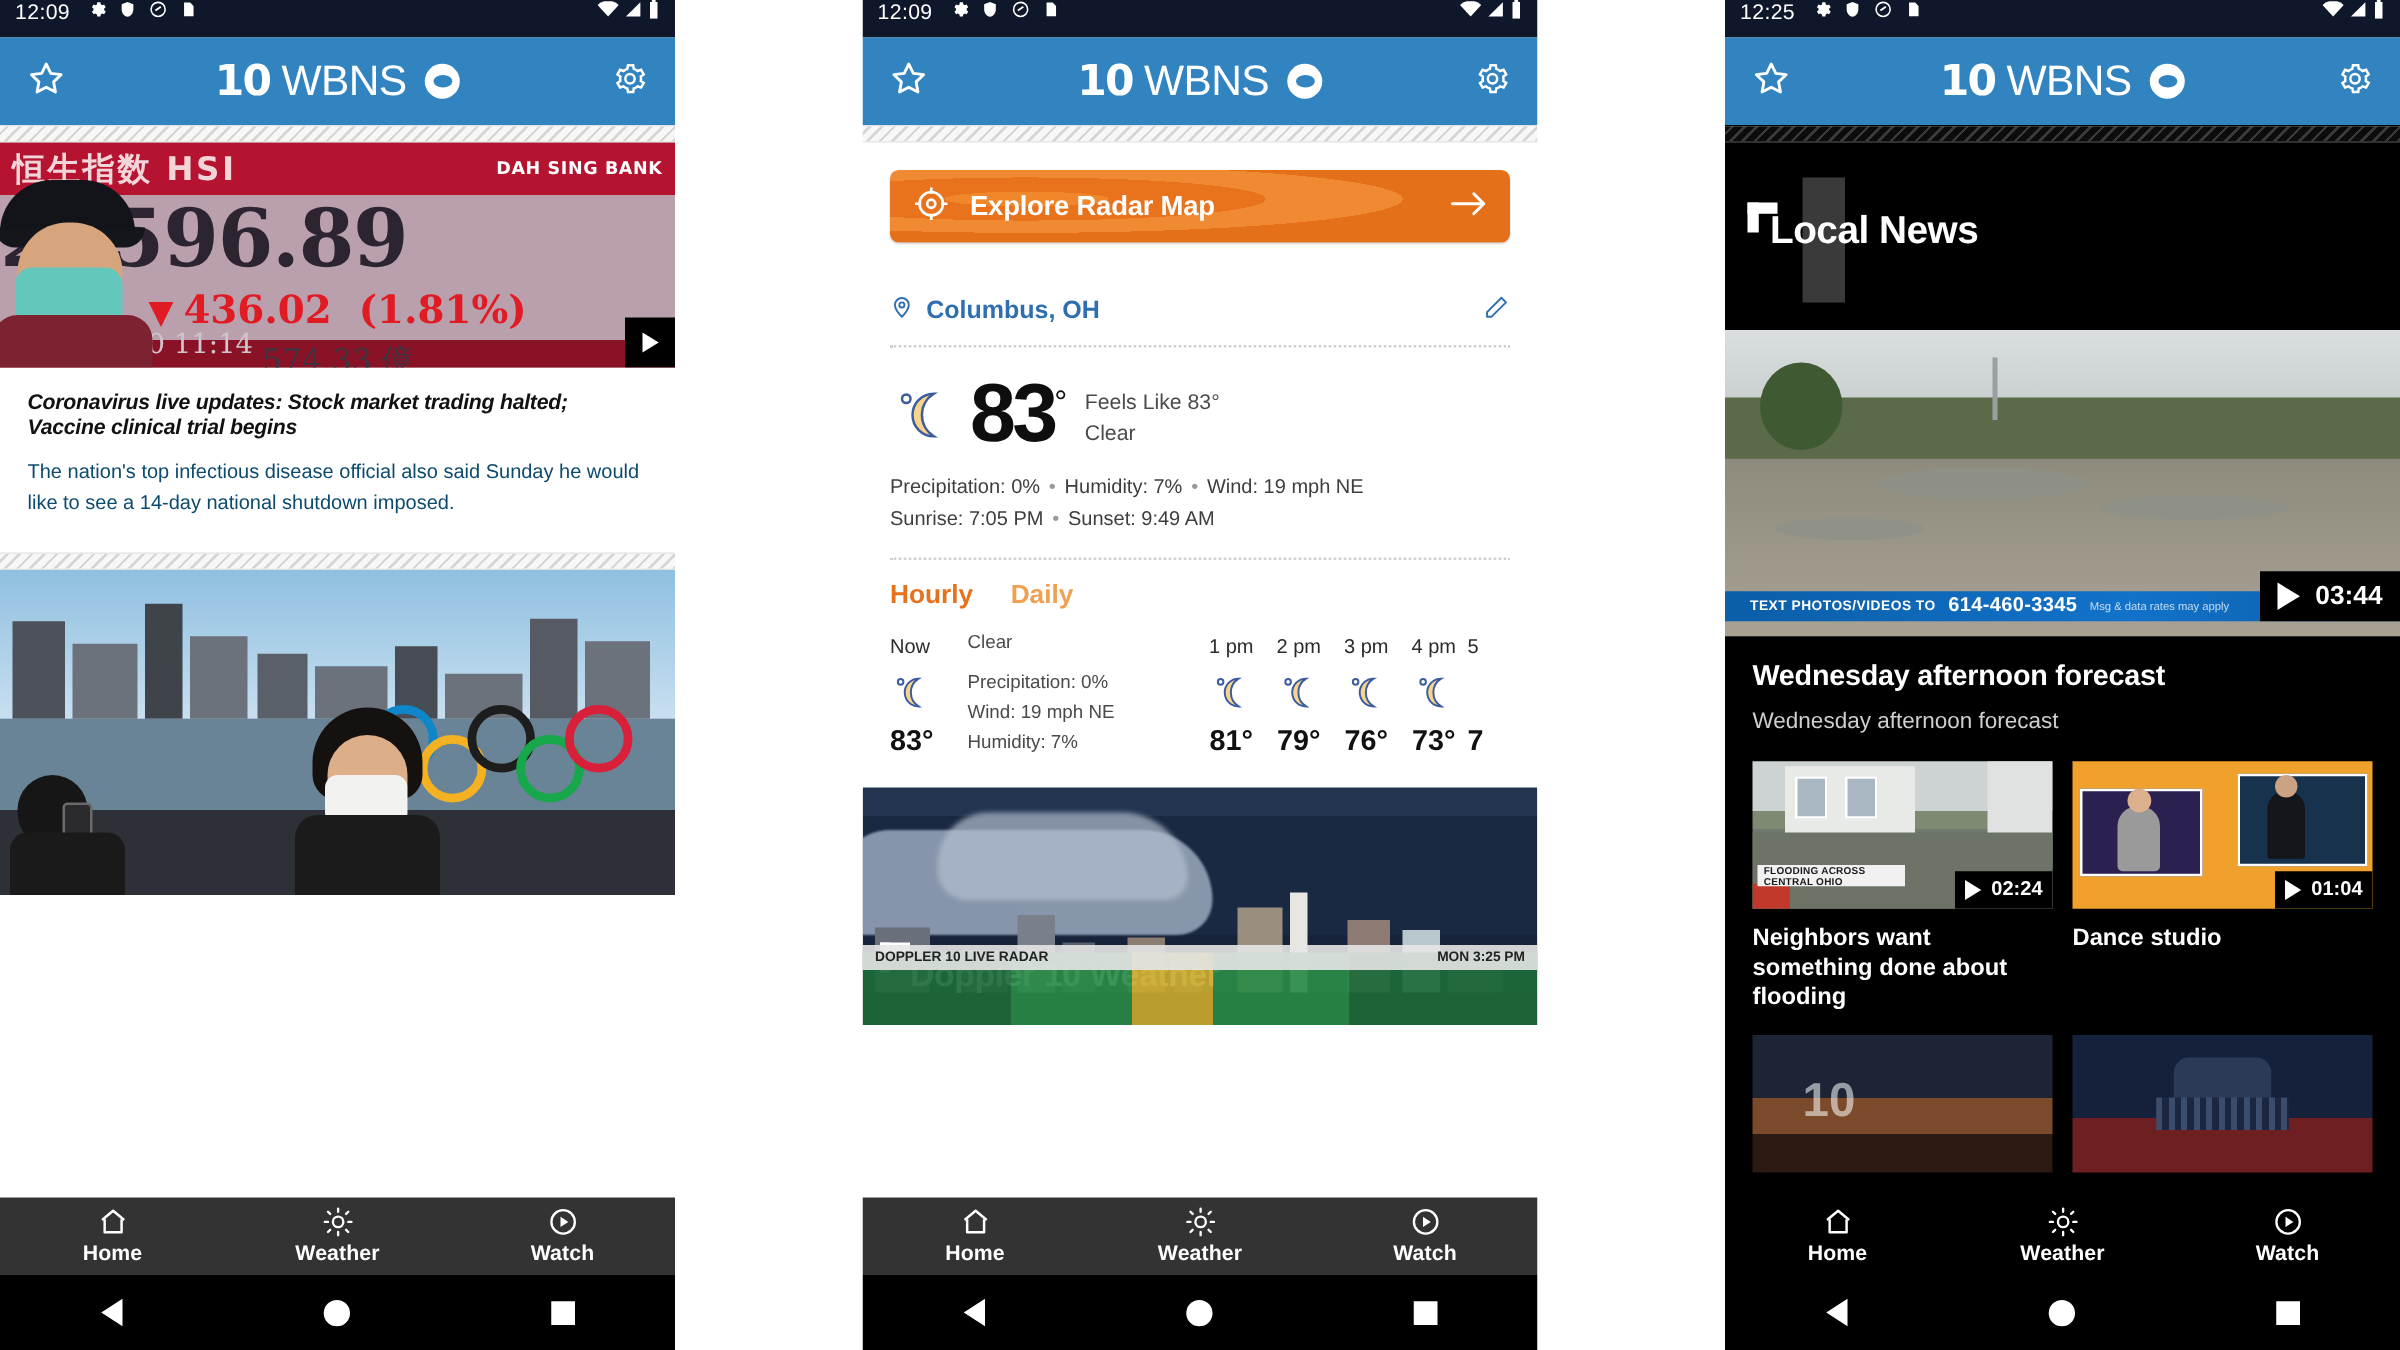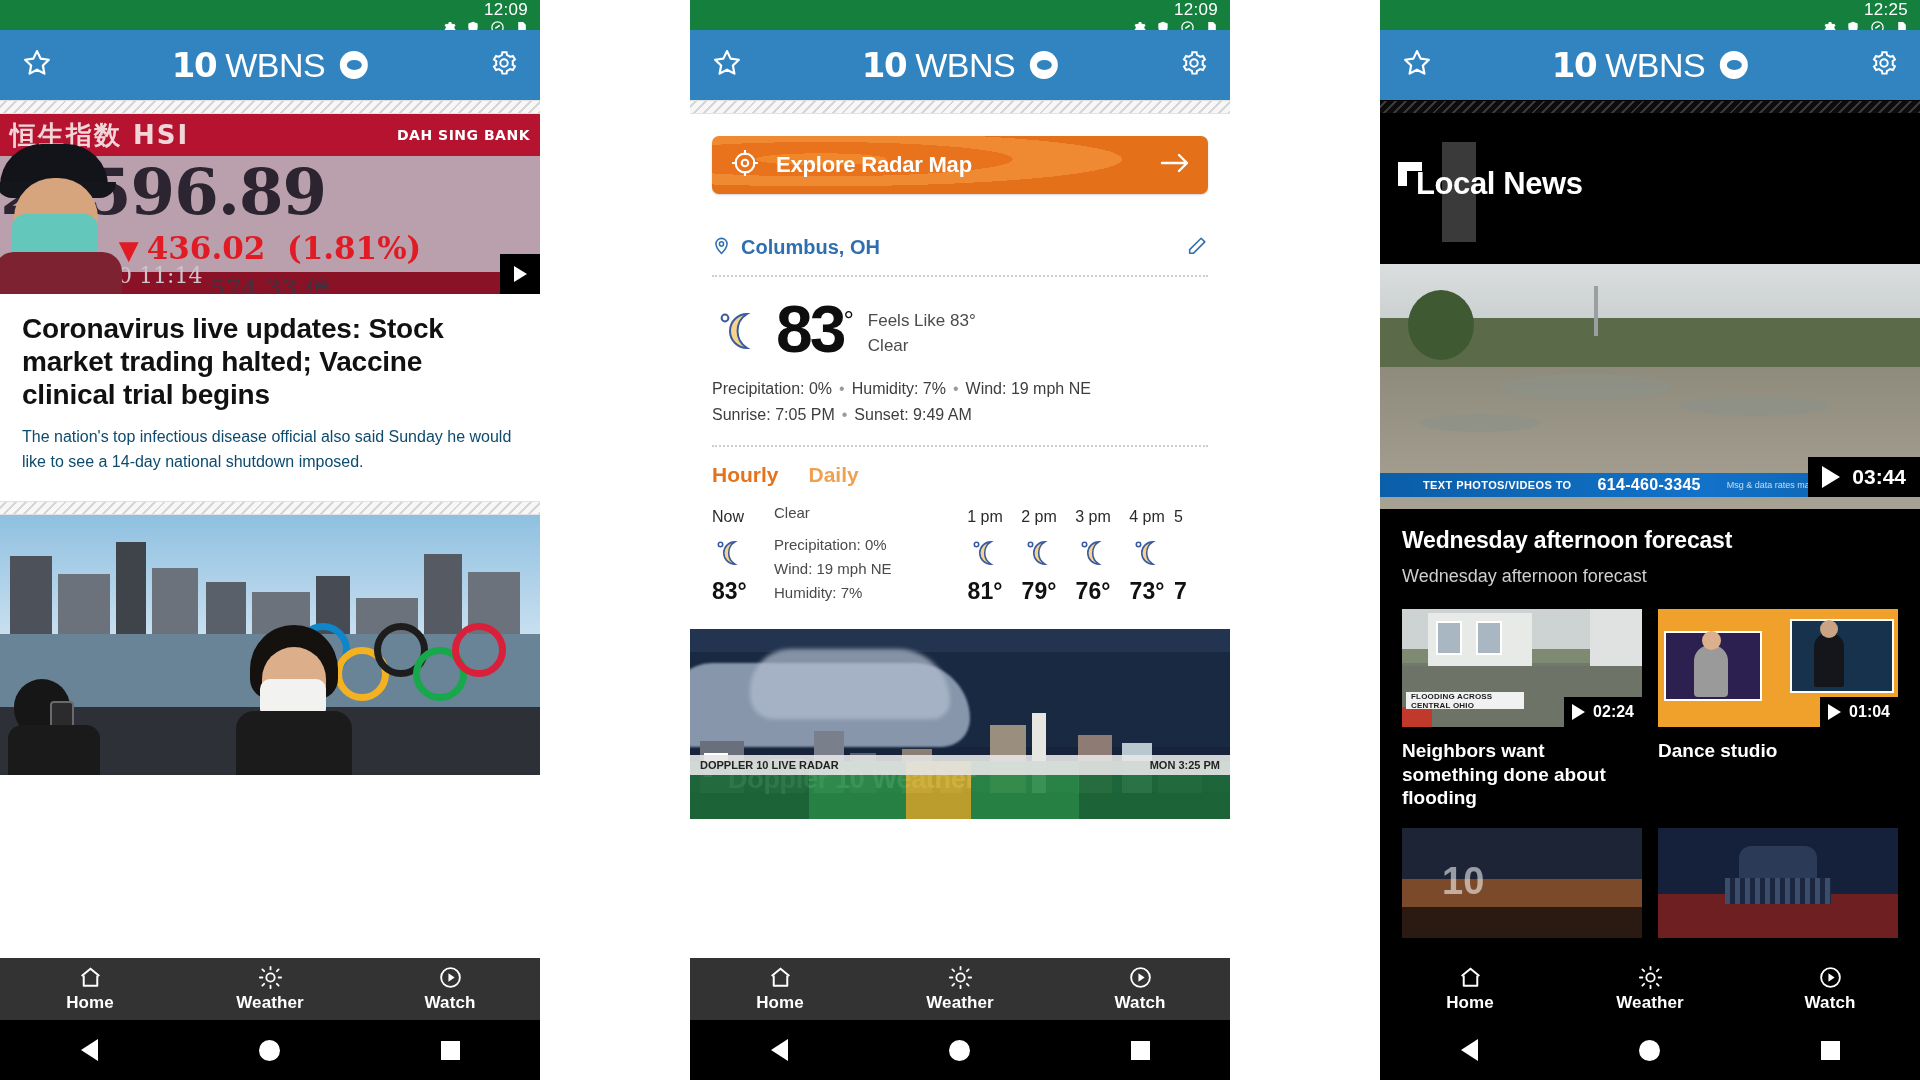--- a/index.html
+++ b/index.html
@@ -22,9 +22,9 @@
 
   
   .statusbar {
-    height: 30px; background: #15803d; color: #fff;
-    display: flex; align-items: flex-end; padding: 0 12px;
-    font-size: 17px; position: relative; flex-direction: column;
+    height: 30px; background: #0f172a; color: #fff;
+    display: flex; align-items: flex-start; padding: 0 12px;
+    font-size: 17px; position: relative;
   }
   .sb-time { font-size: 17px; letter-spacing: .3px; }
   .sb-left-icons { display: flex; align-items: center; gap: 10px; margin-left: 14px; }

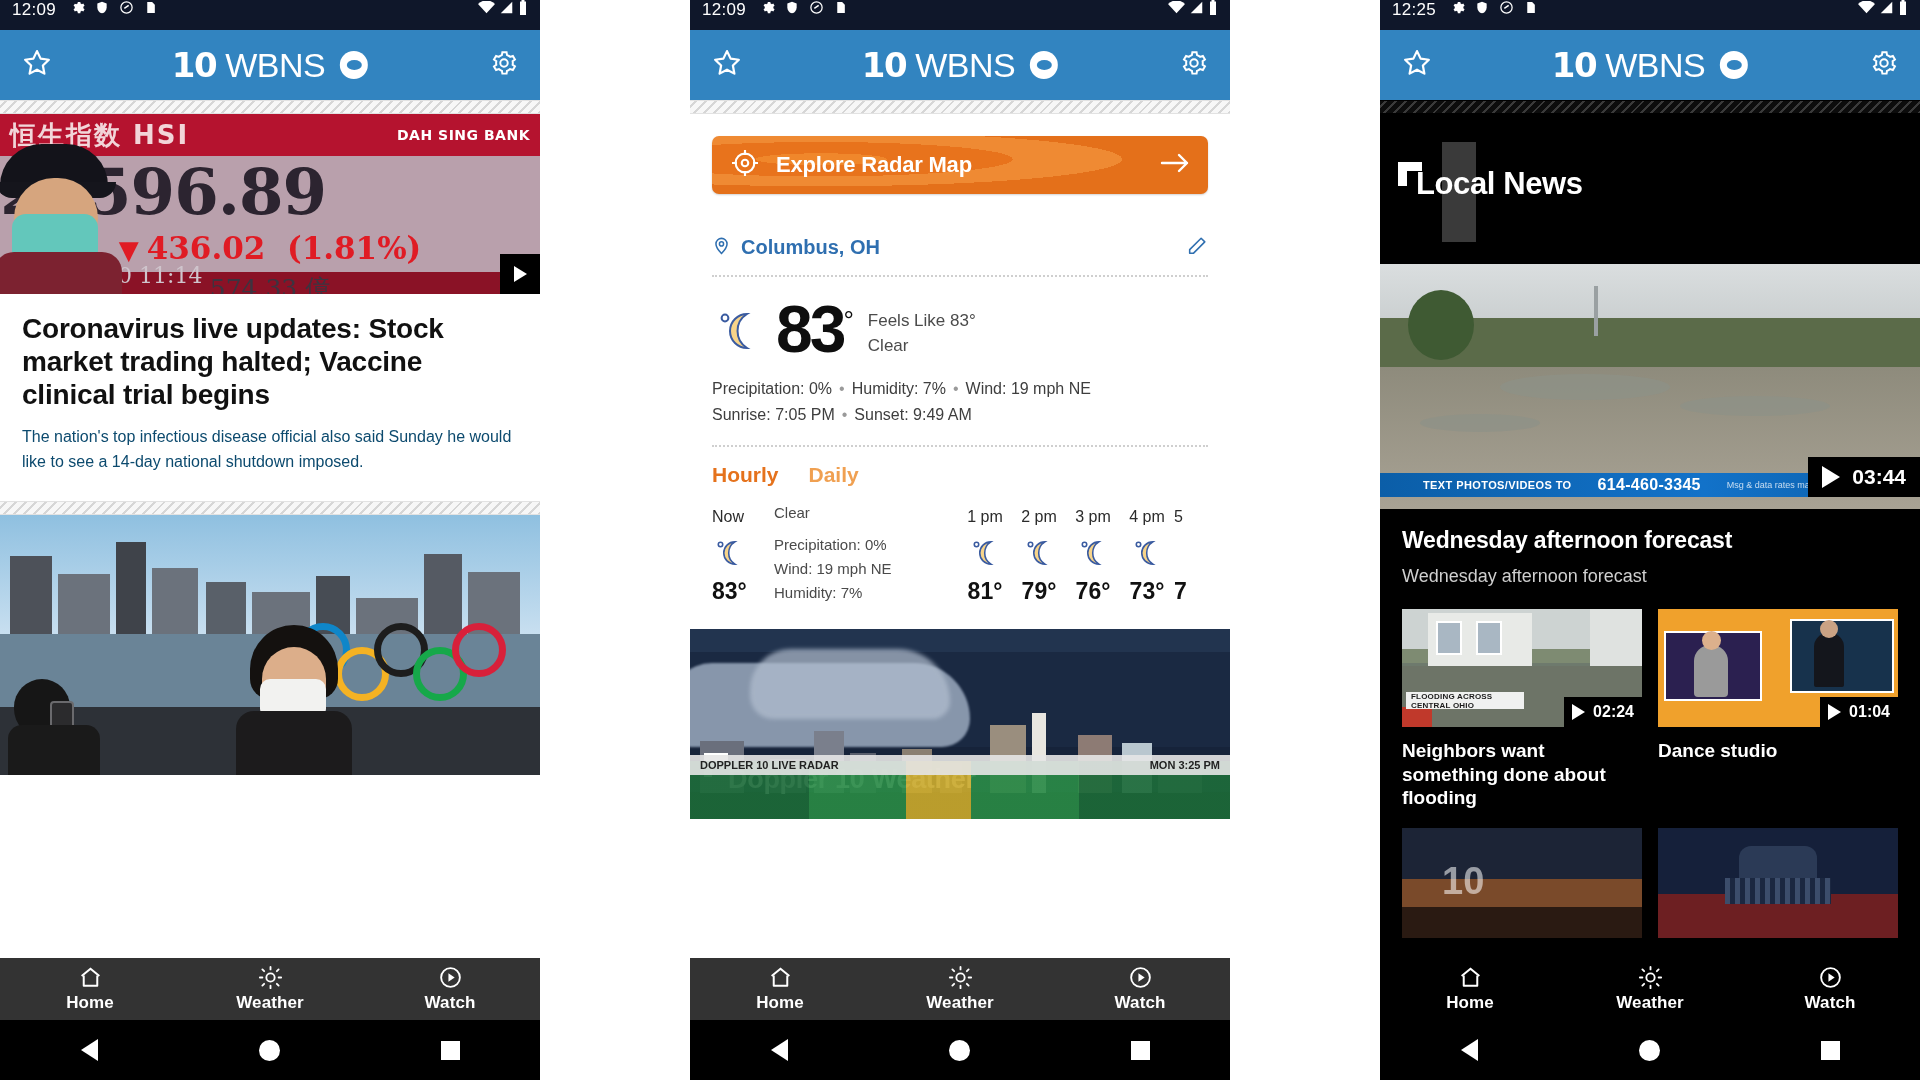--- a/index.html
+++ b/index.html
@@ -117,8 +117,9 @@
 
   .article { padding: 18px 22px 26px 22px; }
   .article-title {
-    font-size: 28px; font-weight: 700; line-height: 1.18; color:#111;
+    font-size: 17px; font-weight: 700; line-height: 1.18; color:#111;
     letter-spacing:-0.2px;
+    font-style:italic;
   }
   .article-summary {
     margin-top: 14px; font-size: 16px; line-height: 1.55; color: #0c4a6e;

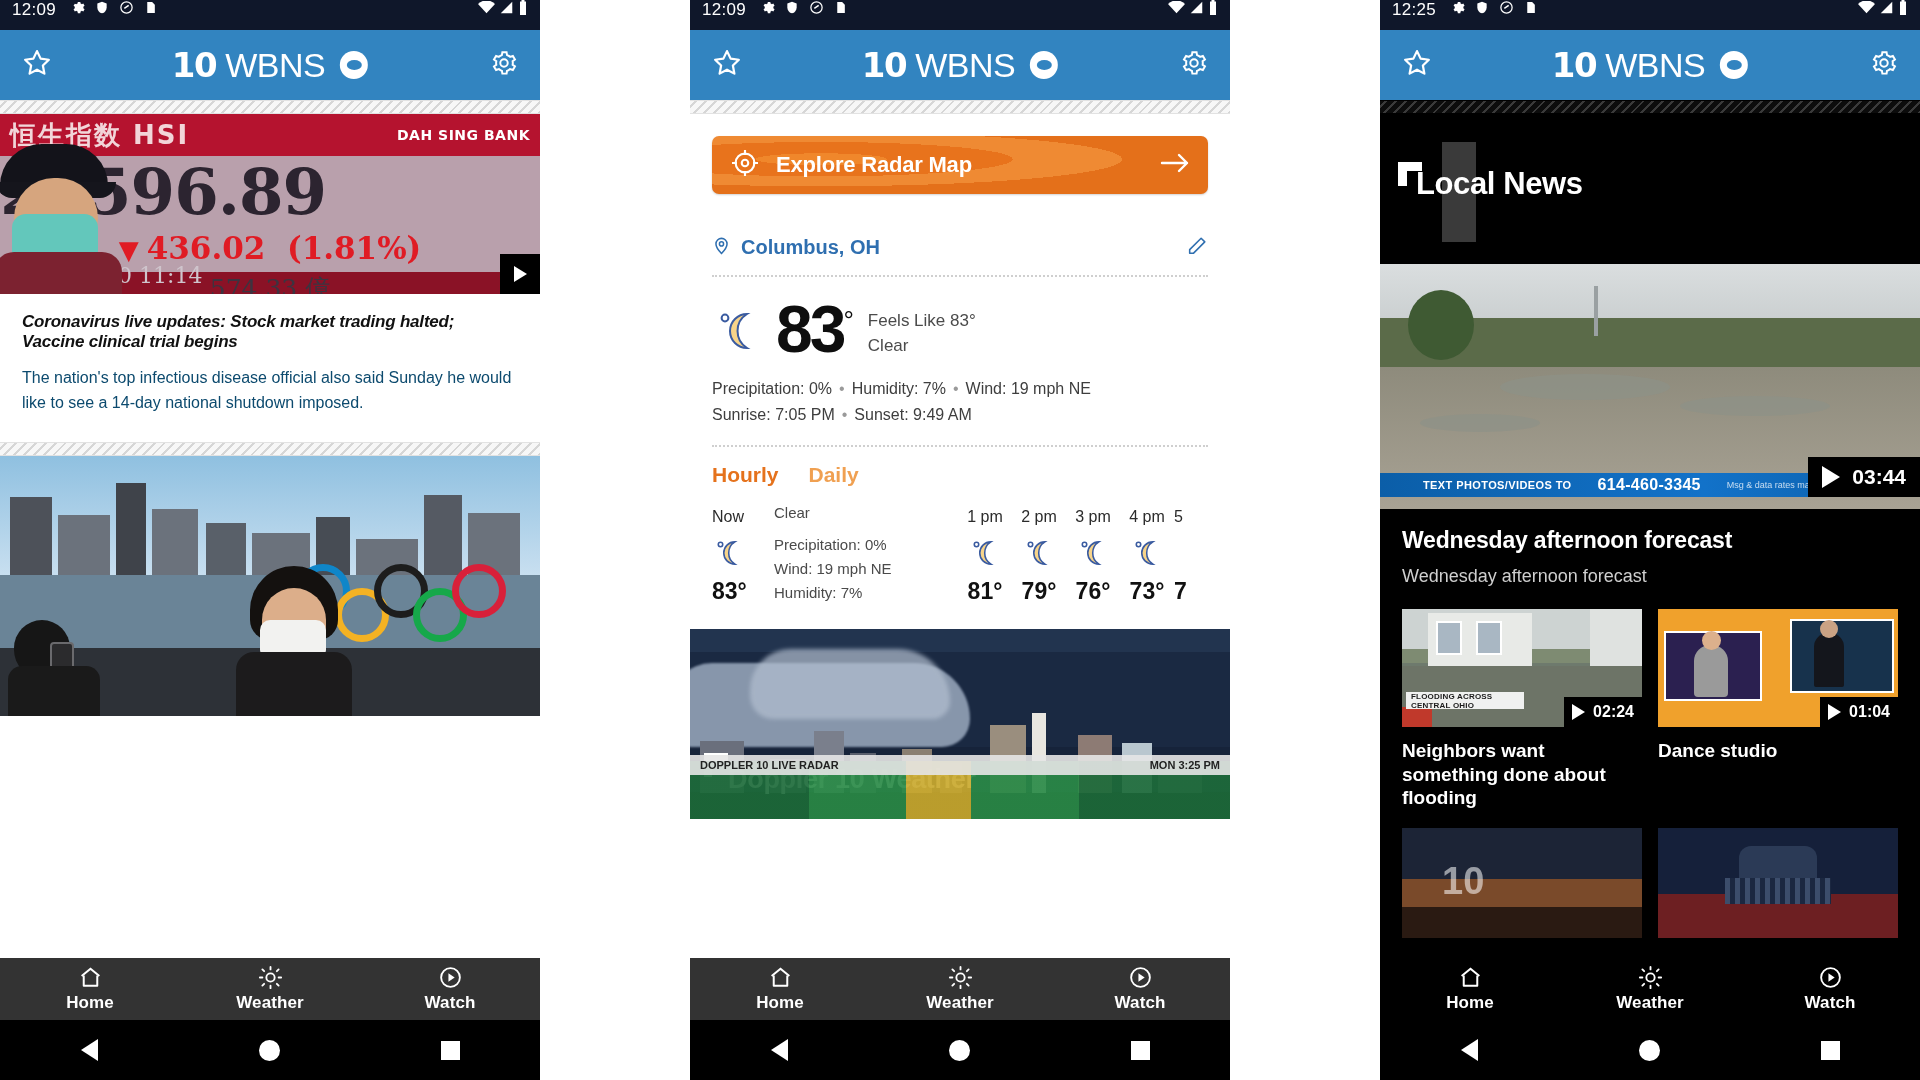--- a/index.html
+++ b/index.html
@@ -234,7 +234,7 @@
   .cap-box { position:absolute; left:18px; bottom:36px; right:172px; height:26px; background:#eceff1;
     display:flex; align-items:center; padding:0 10px; font-size:13px; font-weight:700; color:#1c1c1c; letter-spacing:.3px; }
   .cap-bar { position:absolute; left:0; right:0; bottom:12px; height:24px;
-    background:linear-gradient(90deg,#0b5ea8,#1272c9 60%,#0b5ea8); display:flex; align-items:center; gap:26px; padding:0 43px; }
+    background:linear-gradient(90deg,#0b5ea8,#1272c9 60%,#0b5ea8); display:flex; align-items:center; gap:10px; padding:0 20px; }
   .cap-bar .lbl { font-size:11px; font-weight:700; letter-spacing:.4px; }
   .cap-bar .num { font-size:16px; font-weight:700; letter-spacing:.3px; }
   .cap-bar .fine { font-size:9px; opacity:.75; }

